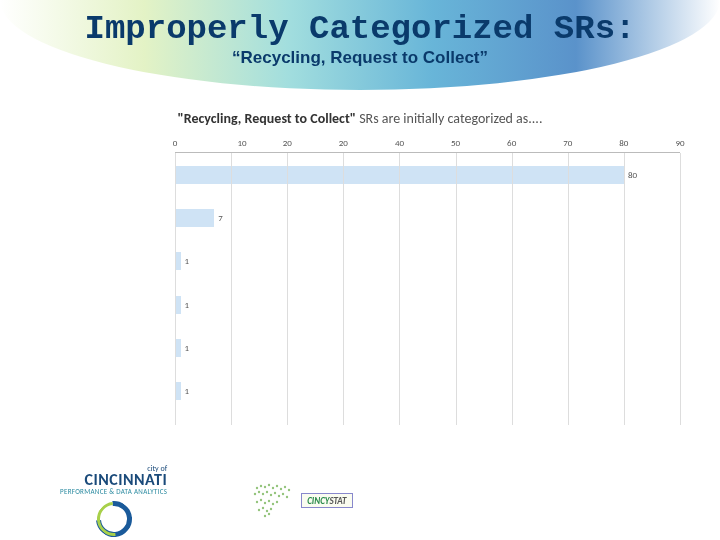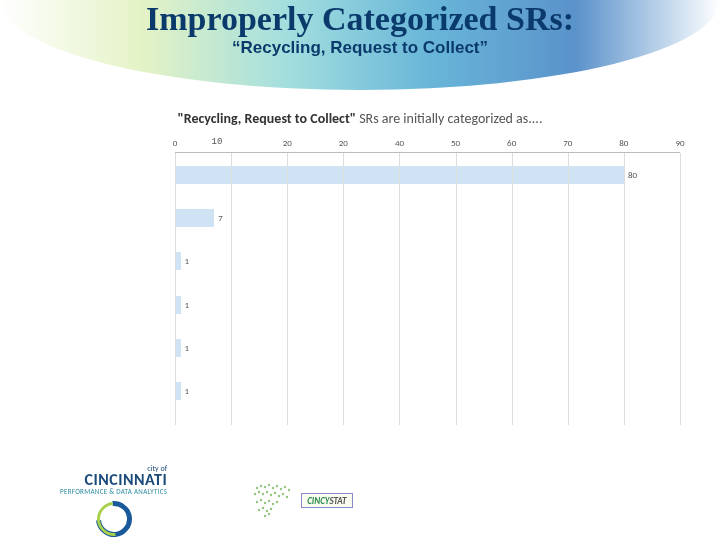--- a/index.html
+++ b/index.html
@@ -32,7 +32,8 @@
     font-size: 34px;
     font-weight: 700;
     color: #0a3a6b;
-    font-family: Liberation Serif, serif;
+    padding-top: 10px;
+    font-family: Liberation Mono, monospace;
   }
   .subtitle {
     position: relative;

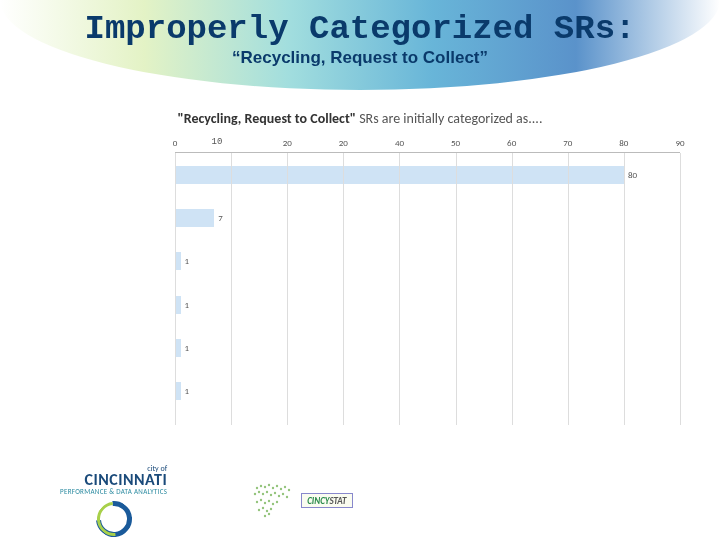--- a/index.html
+++ b/index.html
@@ -231,7 +231,7 @@
     <div class="grid-area" id="grid">
       <div class="x-axis" id="xaxis">
           <div class="x-tick" style="left: 0px;">0</div>
-          <div class="x-tick" style="left: 42px; font-family: Liberation Mono, monospace;">10</div>
+          <div class="x-tick" style="left: 67px;">10</div>
           <div class="x-tick" style="left: 112.222px;">20</div>
           <div class="x-tick" style="left: 168.333px;">20</div>
           <div class="x-tick" style="left: 224.444px;">40</div>

